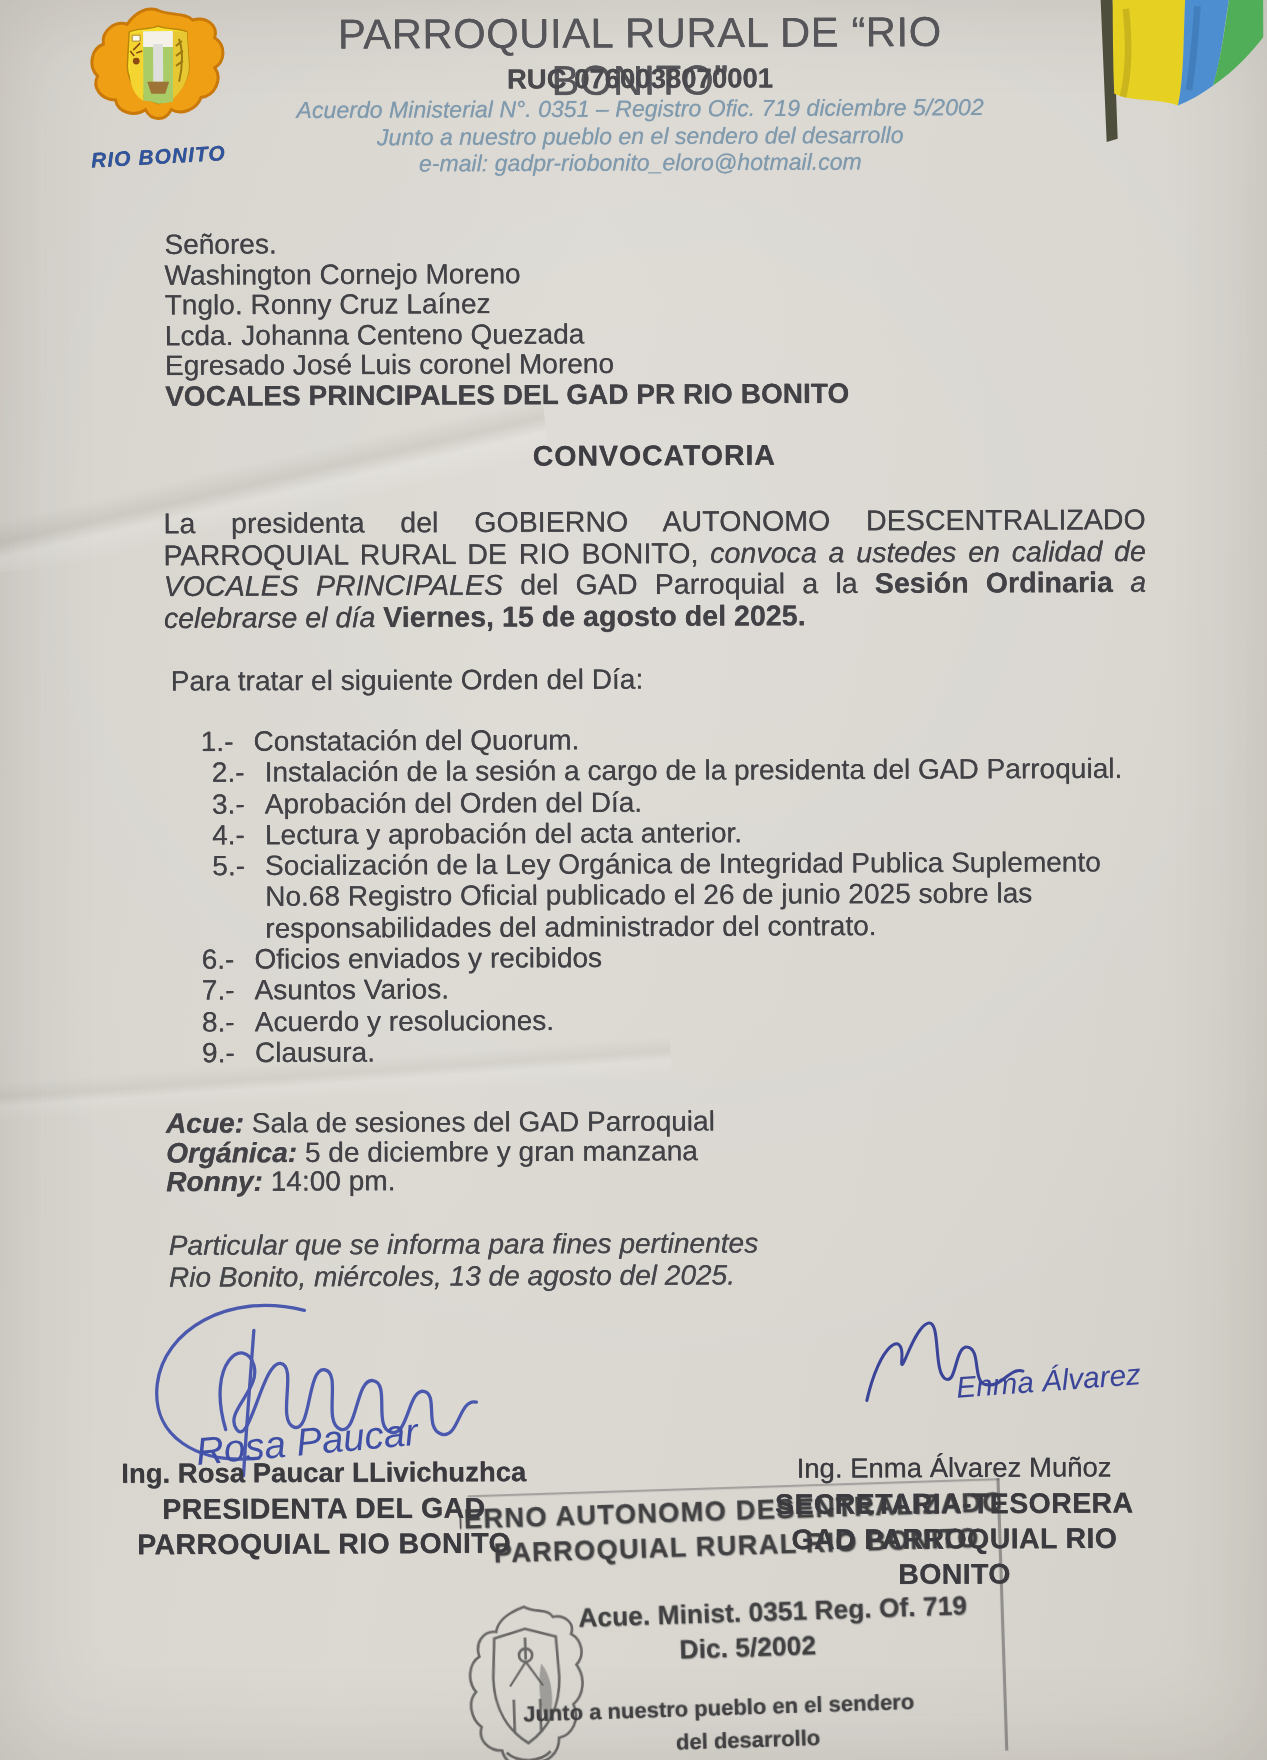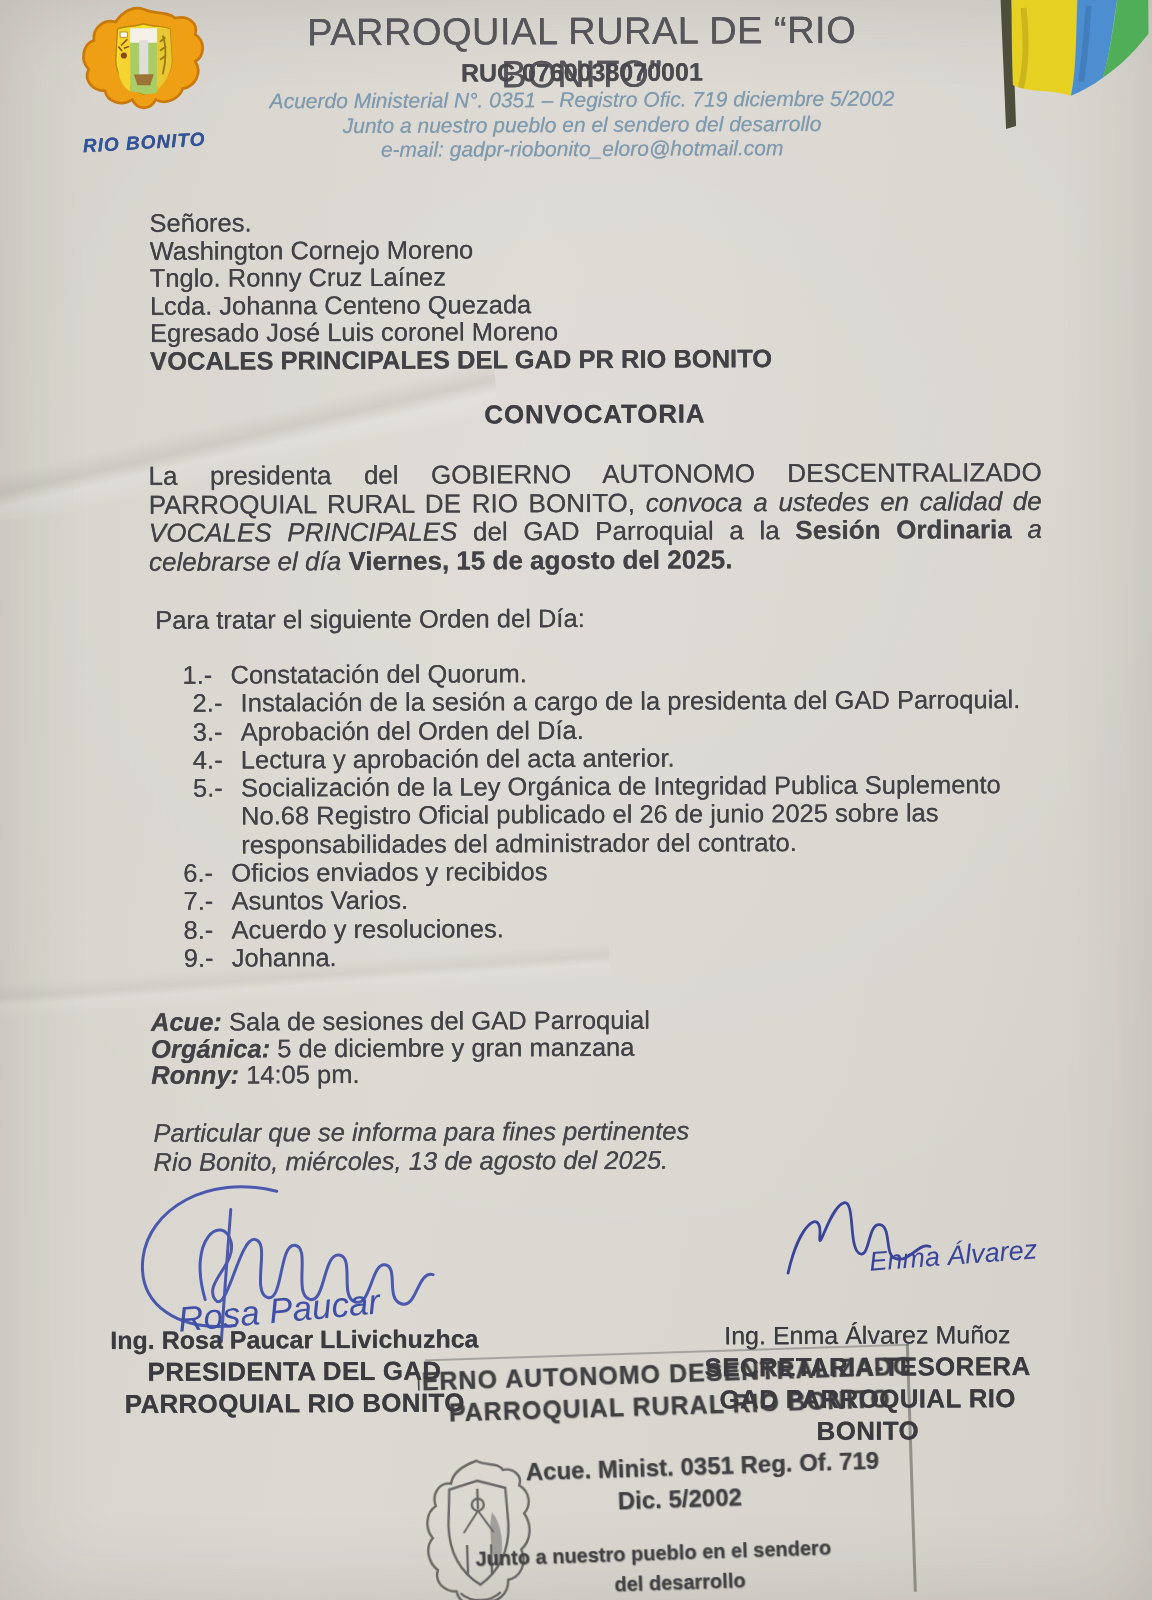--- a/index.html
+++ b/index.html
@@ -176,7 +176,7 @@
         </div>
       <div class="arow">
           <span class="anum">9.-</span>
-          <span class="atxt">Johanna.</span>
+          <span class="atxt">Clausura.</span>
         </div>
     </div>
 

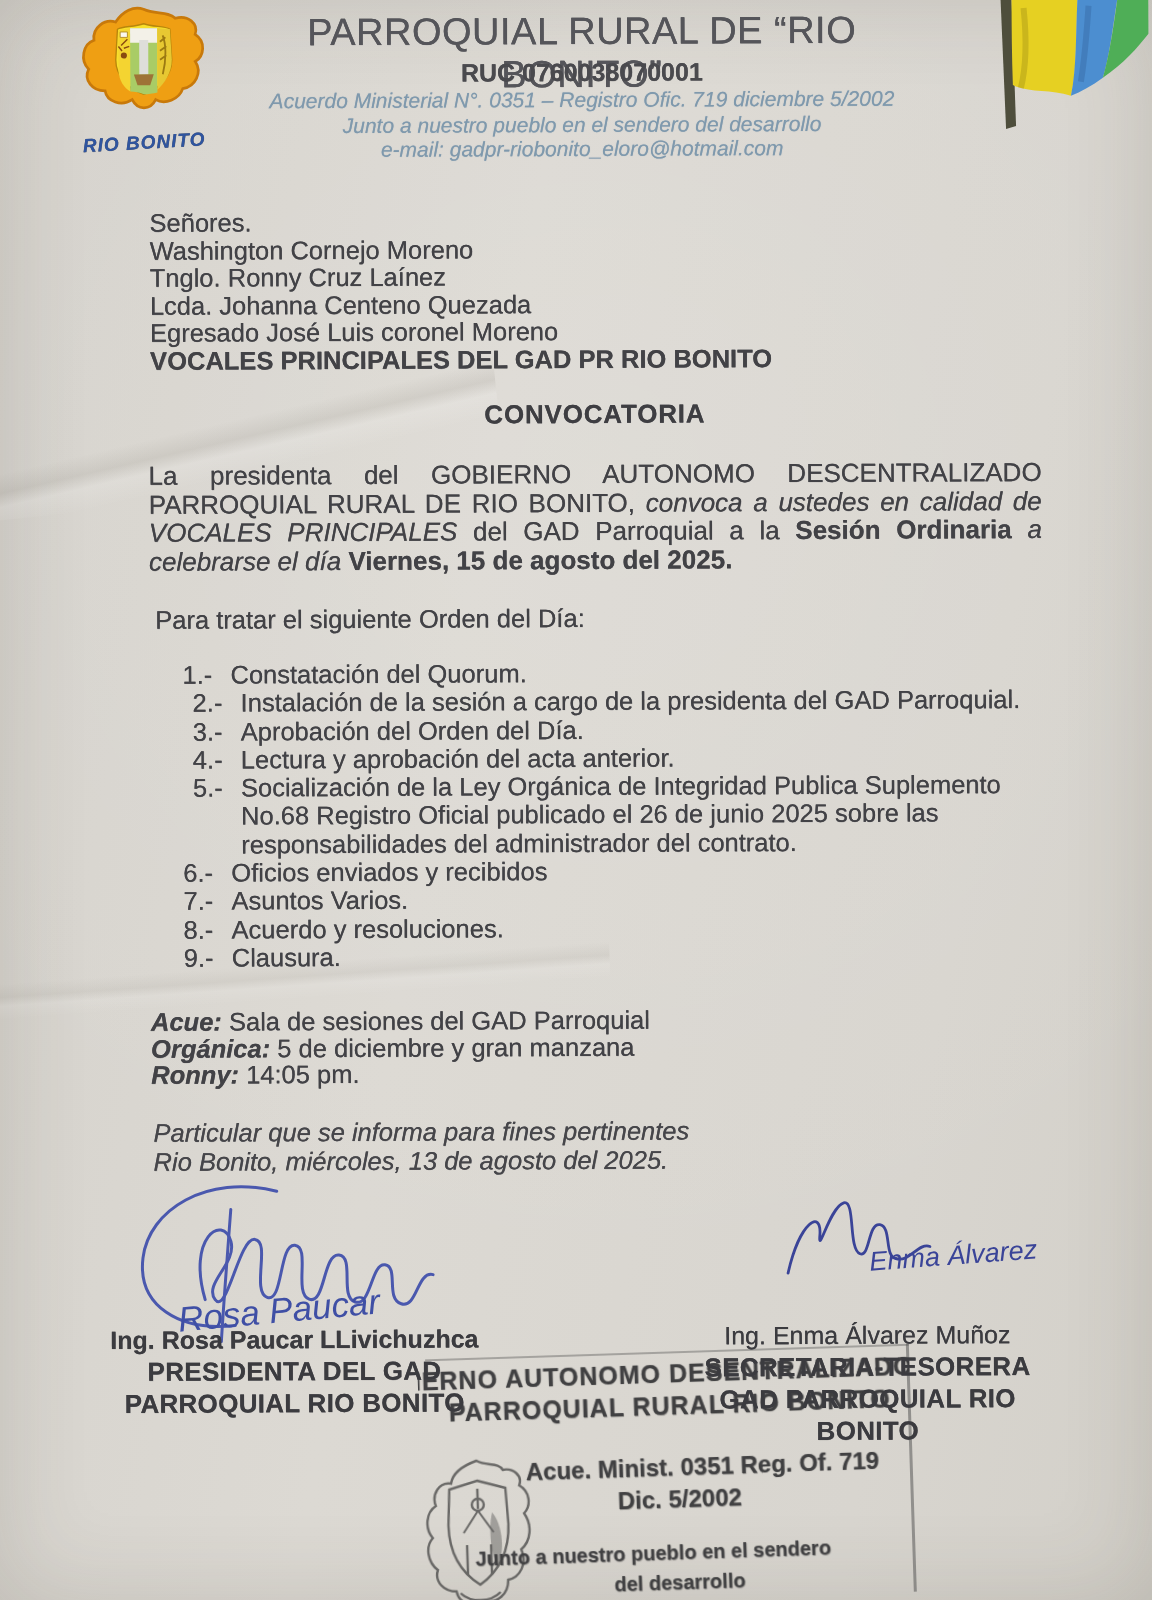--- a/index.html
+++ b/index.html
@@ -183,7 +183,7 @@
     <div class="abs details soft">
       <div><span class="dlabel">Acue:</span> <span>Sala de sesiones del GAD Parroquial</span></div>
       <div><span class="dlabel">Orgánica:</span> <span>5 de diciembre y gran manzana</span></div>
-      <div><span class="dlabel">Ronny:</span> <span>14:05 pm.</span></div>
+      <div><span class="dlabel">Ronny:</span> <span>14:00 pm.</span></div>
     </div>
 
     <div class="abs closing soft">

